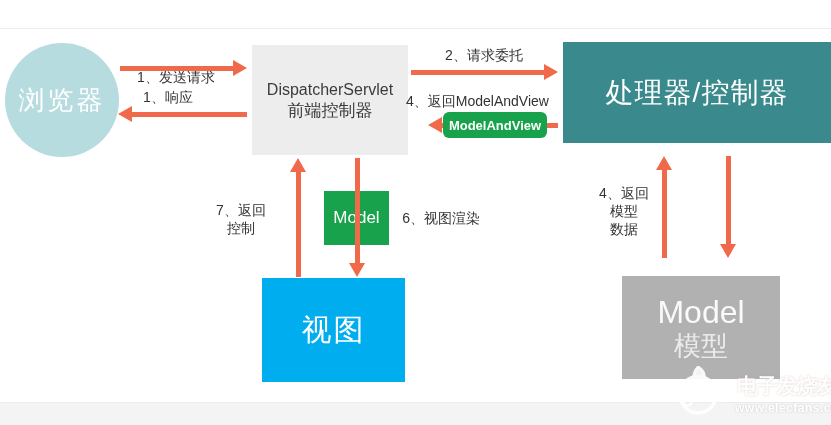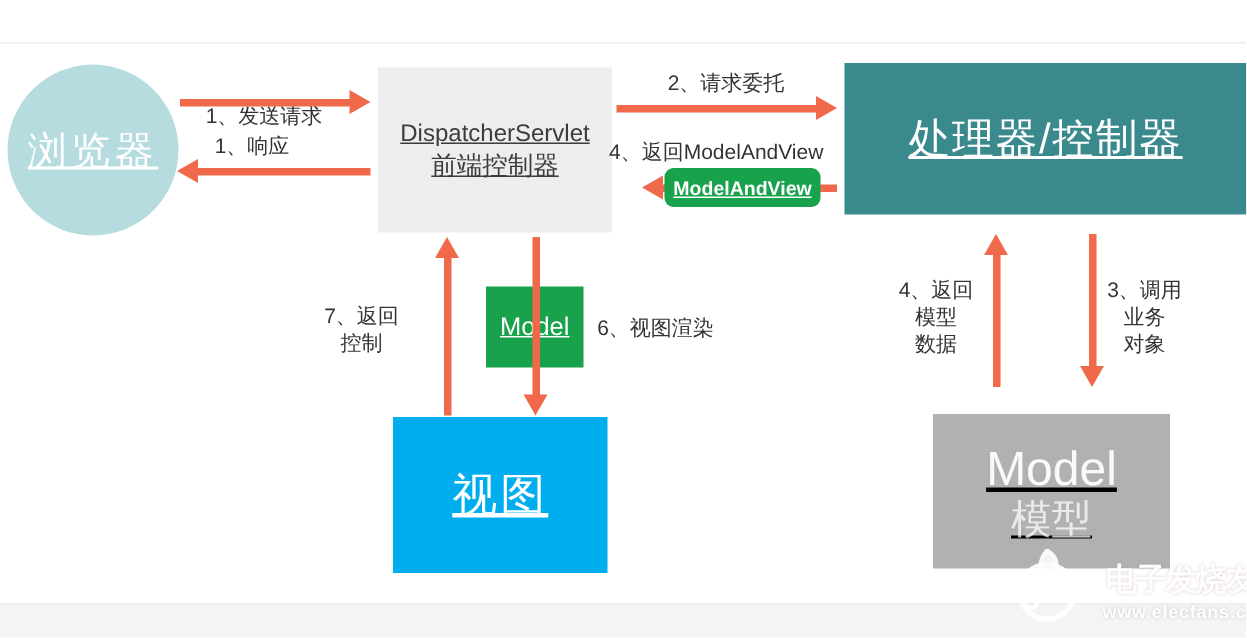--- a/index.html
+++ b/index.html
@@ -12,7 +12,7 @@
   .bottom-strip{position:absolute;left:0;top:402px;width:831px;height:23px;background:var(--c-strip,#f4f4f4);border-top:1px solid #ececec;}
 
   
-  .node{position:absolute;display:flex;flex-direction:column;align-items:center;justify-content:center;text-align:left;text-decoration:underline;}
+  .node{position:absolute;display:flex;flex-direction:column;align-items:center;justify-content:center;text-align:left;}
   .browser{left:5px;top:43px;width:114px;height:114px;border-radius:50%;background:var(--c-browser_fill,#b7dce0);
            color:#fff;font-size:26px;letter-spacing:3px;}
   .dispatcher{left:252px;top:45px;width:156px;height:110px;background:var(--c-dispatcher_fill,#ededed);

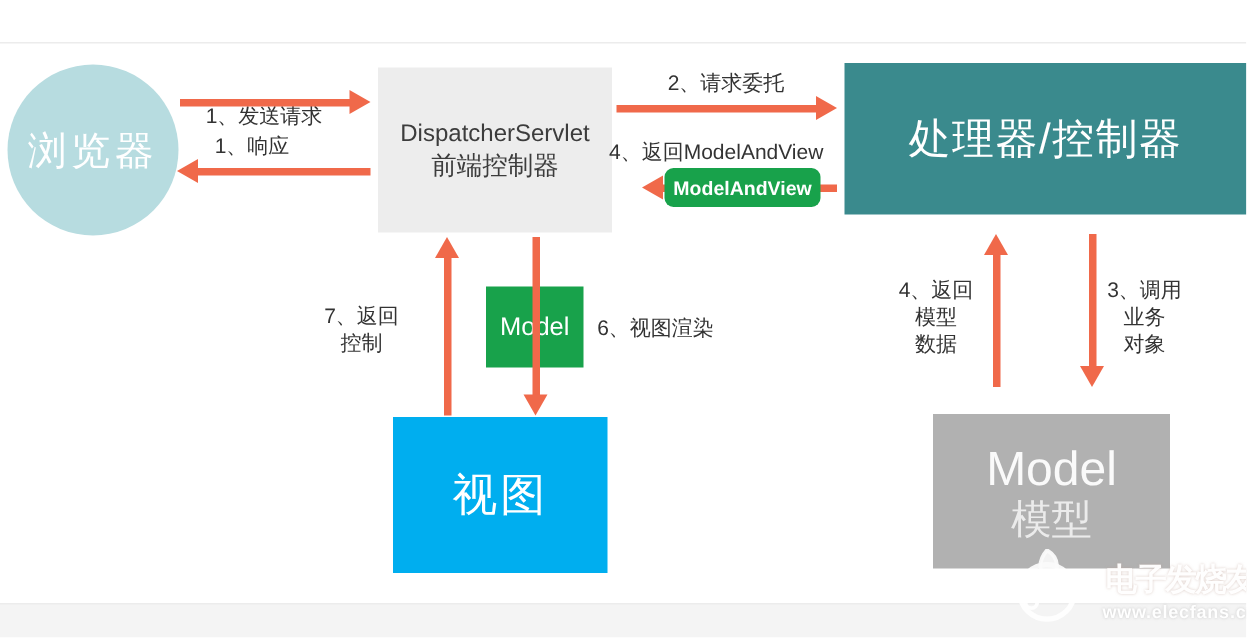--- a/index.html
+++ b/index.html
@@ -144,11 +144,6 @@
     <div>模型</div>
     <div>数据</div>
   </div>
-  <div class="lbl" style="left:735px;top:184px;width:56px;">
-    <div>3、调用</div>
-    <div>业务</div>
-    <div>对象</div>
-  </div>
 
   <svg class="wm-logo" viewBox="0 0 60 60">
     <g fill="none" stroke="rgba(255,255,255,0.95)">

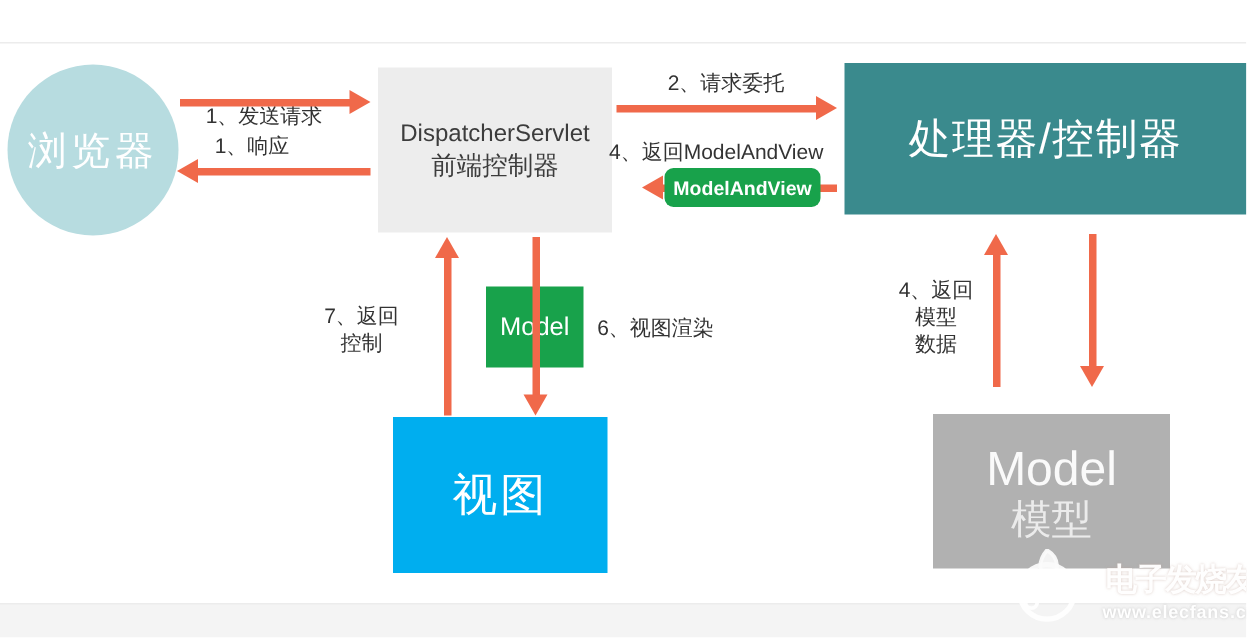--- a/index.html
+++ b/index.html
@@ -138,7 +138,7 @@
     <div>7、返回</div>
     <div>控制</div>
   </div>
-  <div class="lbl" style="left:394px;top:209px;width:86px;text-align:center;">6、视图渲染</div>
+  <div class="lbl" style="left:394px;top:209px;width:86px;text-align:right;">6、视图渲染</div>
   <div class="lbl" style="left:597px;top:184px;width:54px;">
     <div>4、返回</div>
     <div>模型</div>

